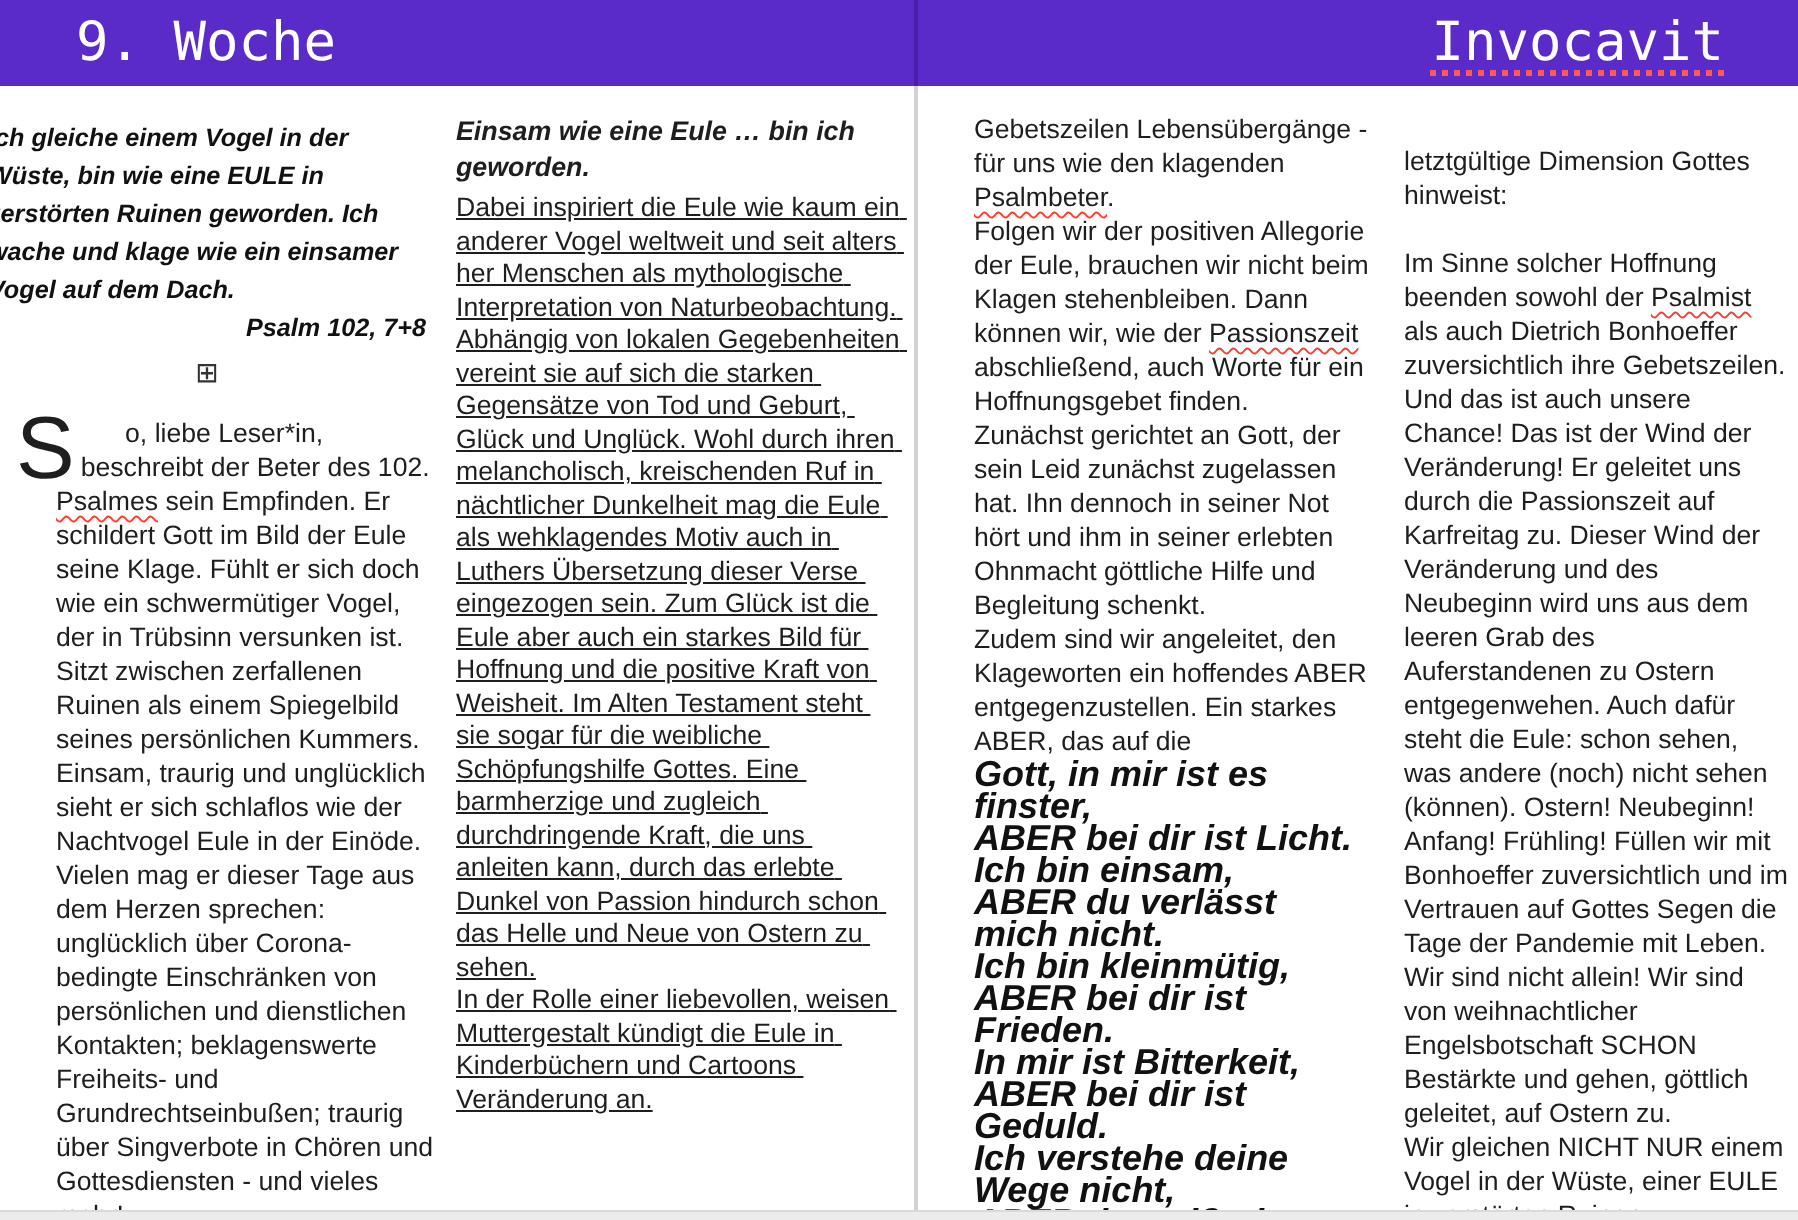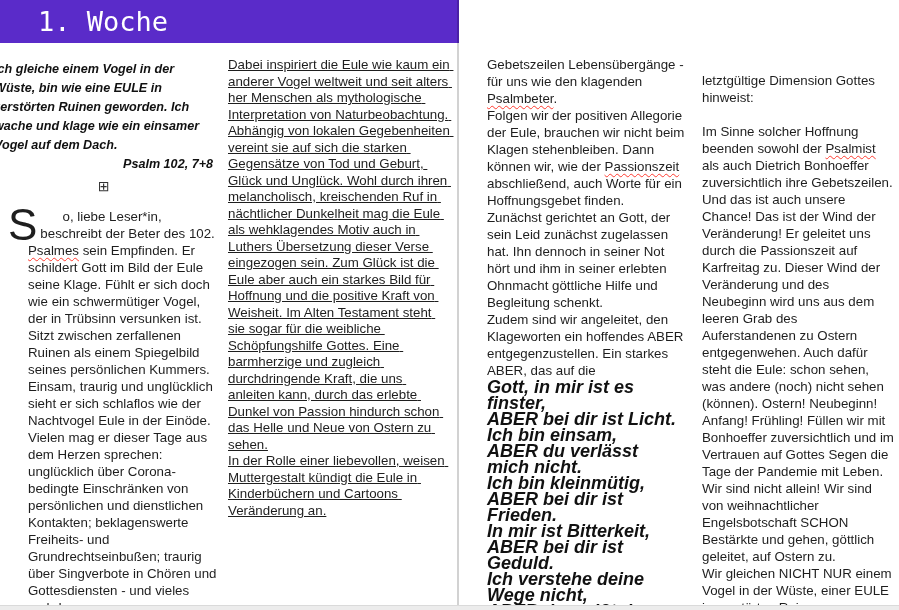--- a/index.html
+++ b/index.html
@@ -55,7 +55,7 @@
 <div class="canvas">
 
   <div class="header-bar header-left">
-    <span>1. Woche</span>
+    <span>9. Woche</span>
   </div>
   <div class="header-divider"></div>
   <div class="page-divider"></div>

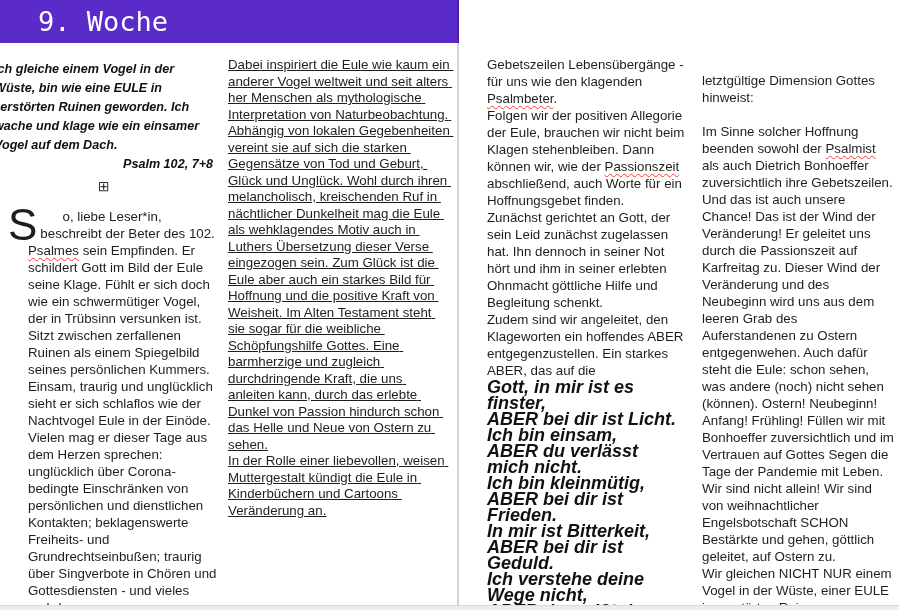--- a/index.html
+++ b/index.html
@@ -58,6 +58,9 @@
     <span>9. Woche</span>
   </div>
   <div class="header-divider"></div>
+  <div class="header-bar header-right">
+    <span class="spell-header">Invocavit</span>
+  </div>
   <div class="page-divider"></div>
 
   <div>

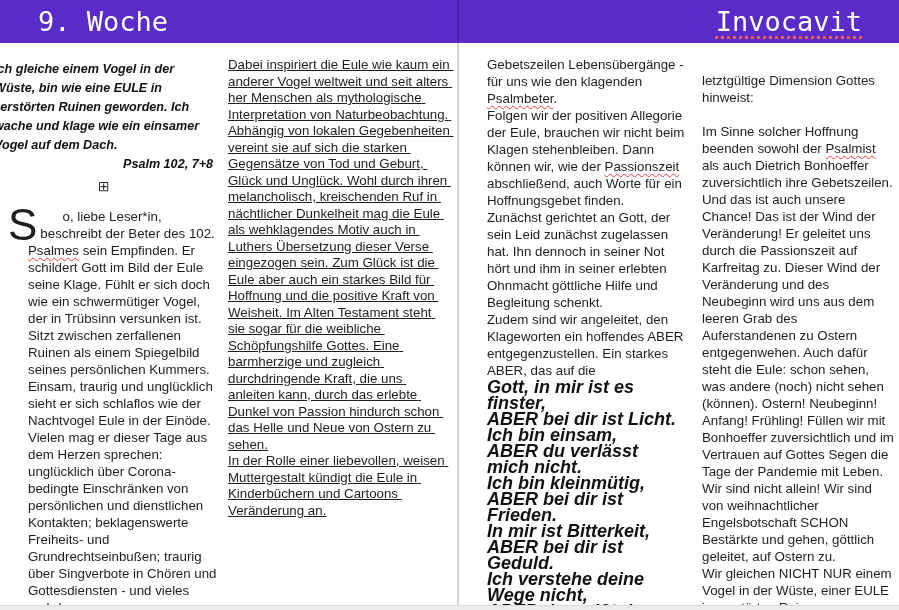--- a/index.html
+++ b/index.html
@@ -76,6 +76,7 @@
     </div>
 
     <div class="txt col2">
+      <div class="heading">Einsam wie eine Eule … bin ich geworden.</div>
       <div class="body-text" style="position:static">Dabei inspiriert die Eule wie kaum ein anderer Vogel weltweit und seit alters her Menschen als mythologische Interpretation von Naturbeobachtung. Abhängig von lokalen Gegebenheiten vereint sie auf sich die starken Gegensätze von Tod und Geburt, Glück und Unglück. Wohl durch ihren melancholisch, kreischenden Ruf in nächtlicher Dunkelheit mag die Eule als wehklagendes Motiv auch in Luthers Übersetzung dieser Verse eingezogen sein. Zum Glück ist die Eule aber auch ein starkes Bild für Hoffnung und die positive Kraft von Weisheit. Im Alten Testament steht sie sogar für die weibliche Schöpfungshilfe Gottes. Eine barmherzige und zugleich durchdringende Kraft, die uns anleiten kann, durch das erlebte Dunkel von Passion hindurch schon das Helle und Neue von Ostern zu sehen.
 In der Rolle einer liebevollen, weisen Muttergestalt kündigt die Eule in Kinderbüchern und Cartoons Veränderung an.</div>
     </div>

